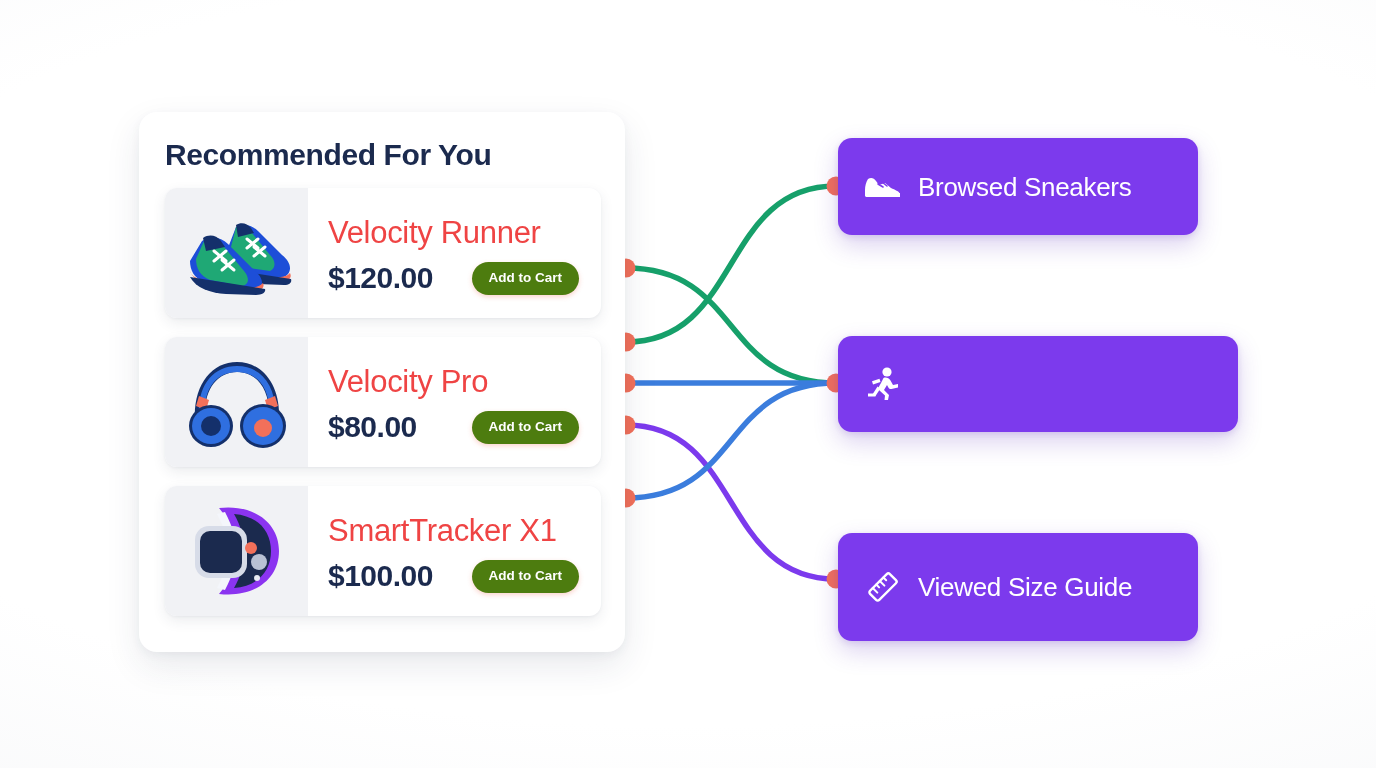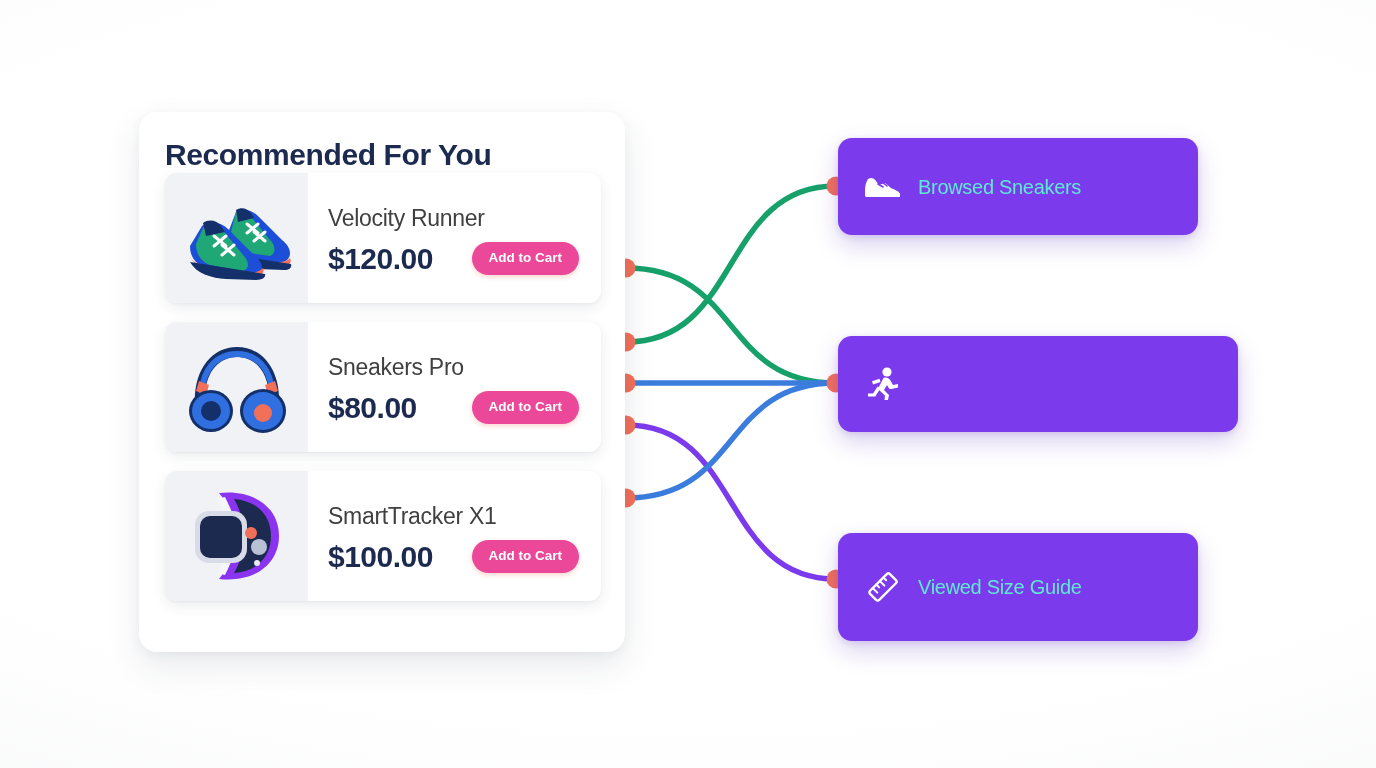--- a/index.html
+++ b/index.html
@@ -50,7 +50,7 @@
     color: #1b2a4e;
     letter-spacing: -0.4px;
     line-height: 1.1;
-    margin-bottom: 2px;
+    margin-bottom: 17px;
     white-space: nowrap;
   }
 

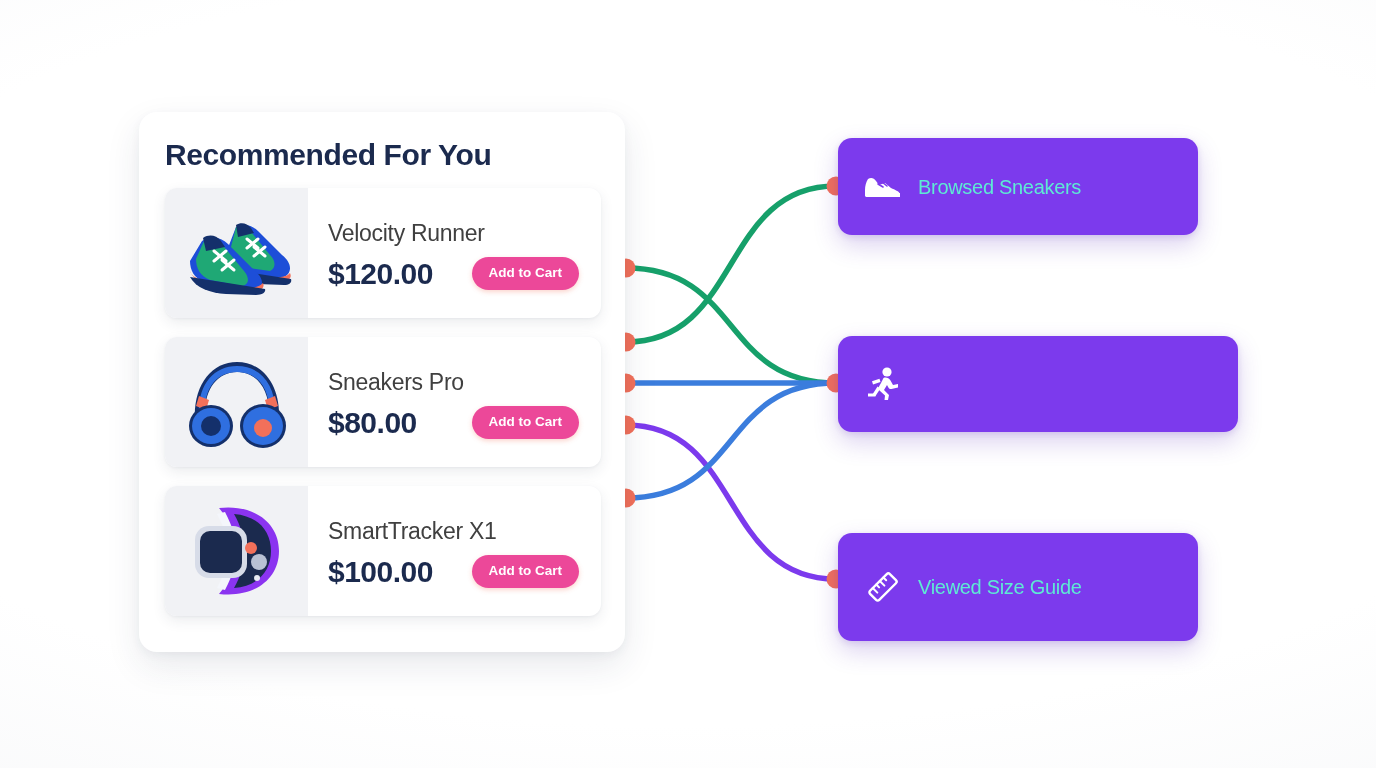--- a/index.html
+++ b/index.html
@@ -156,8 +156,8 @@
   .signal-icon svg { display: block; }
 
   .signal-label {
-    color: #5eead4;
-    font-size: 20px;
+    color: #ffffff;
+    font-size: 26px;
     font-weight: normal;
     letter-spacing: -0.3px;
     line-height: 1;

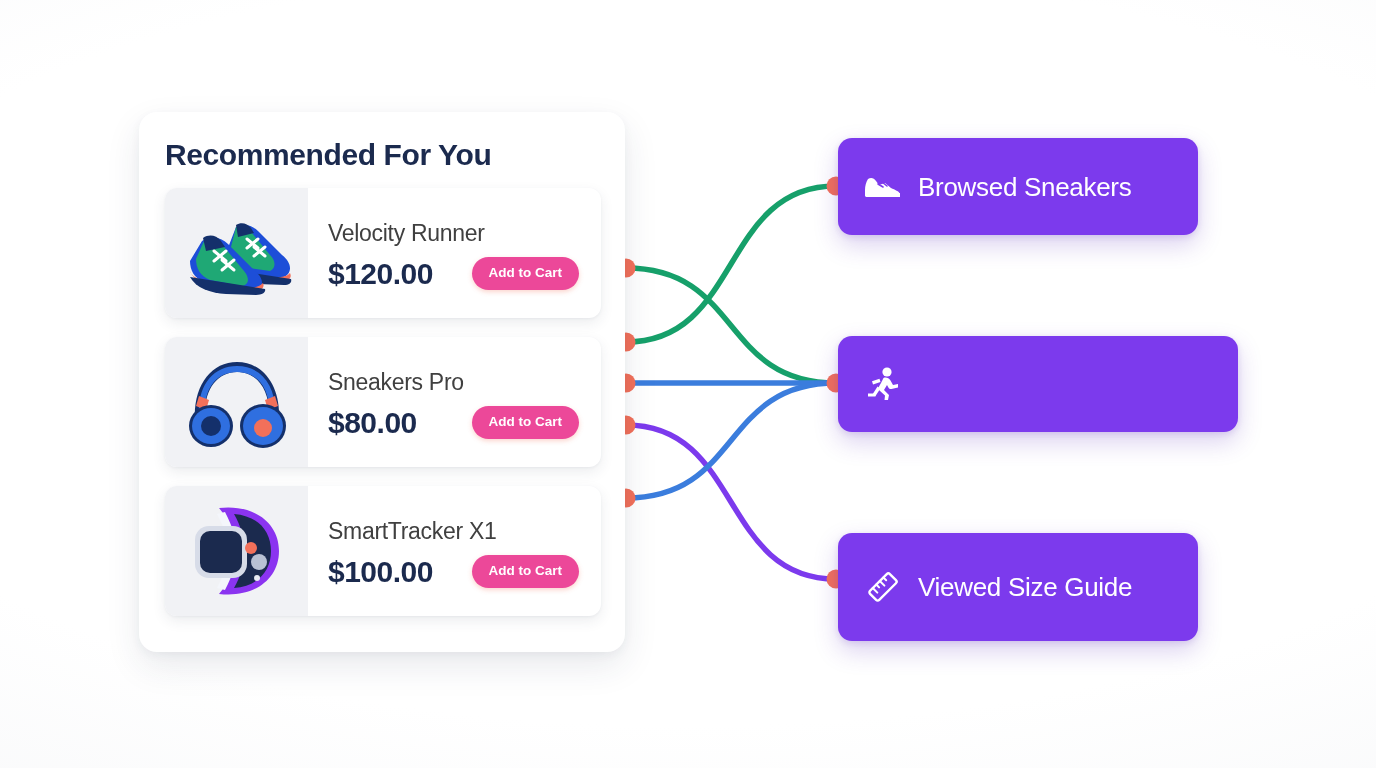--- a/index.html
+++ b/index.html
@@ -93,9 +93,9 @@
   }
 
   .product-name {
-    font-size: 23px;
+    font-size: 31px;
     font-weight: normal;
-    color: #404040;
+    color: #ef4444;
     letter-spacing: -0.3px;
     line-height: 1.15;
     white-space: nowrap;

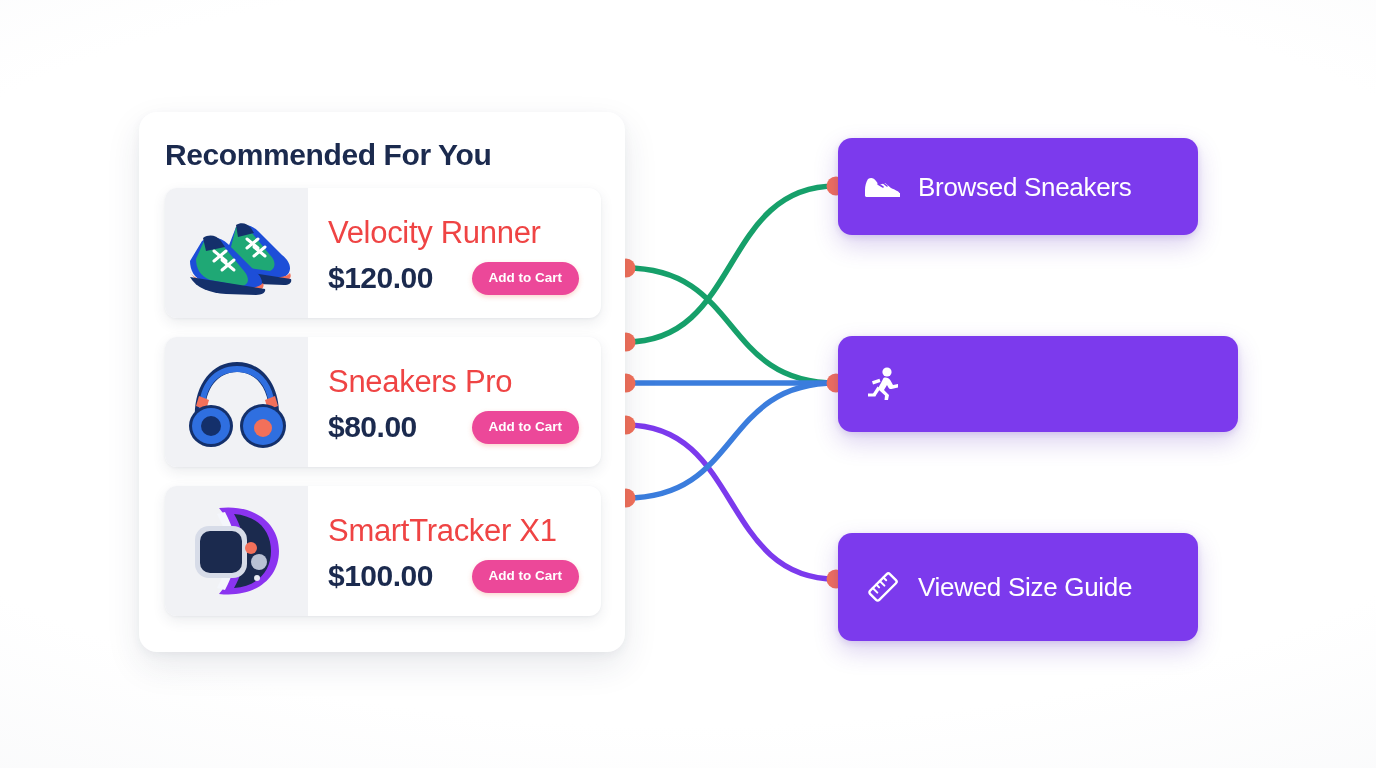--- a/index.html
+++ b/index.html
@@ -117,7 +117,7 @@
   }
 
   .add-btn {
-    background: #ec4899;
+    background: #4d7c0f;
     color: #ffffff;
     border: none;
     border-radius: 999px;

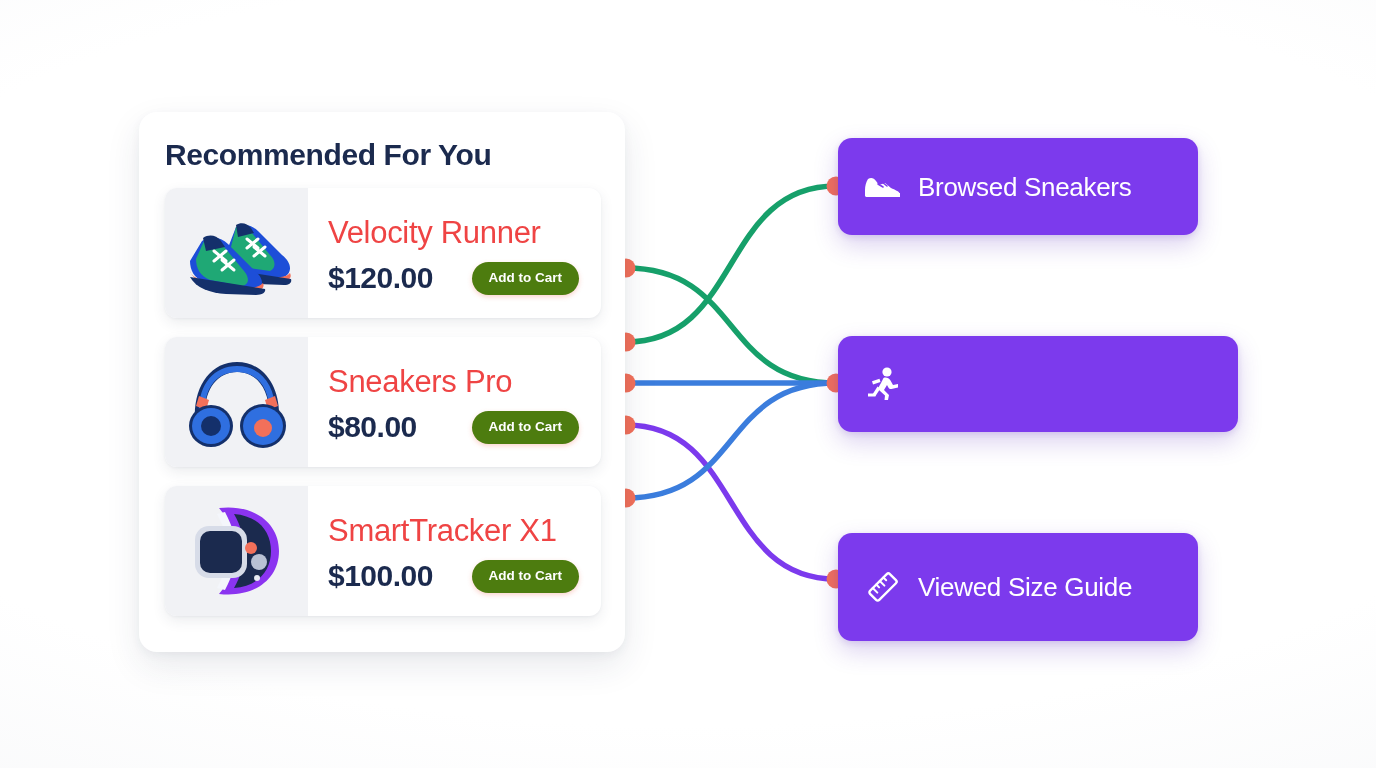--- a/index.html
+++ b/index.html
@@ -273,7 +273,7 @@
           </svg>
         </div>
         <div class="product-info">
-          <div class="product-name">Sneakers Pro</div>
+          <div class="product-name">Velocity Pro</div>
           <div class="price-row">
             <div class="product-price">$80.00</div>
             <button class="add-btn">Add to Cart</button>

